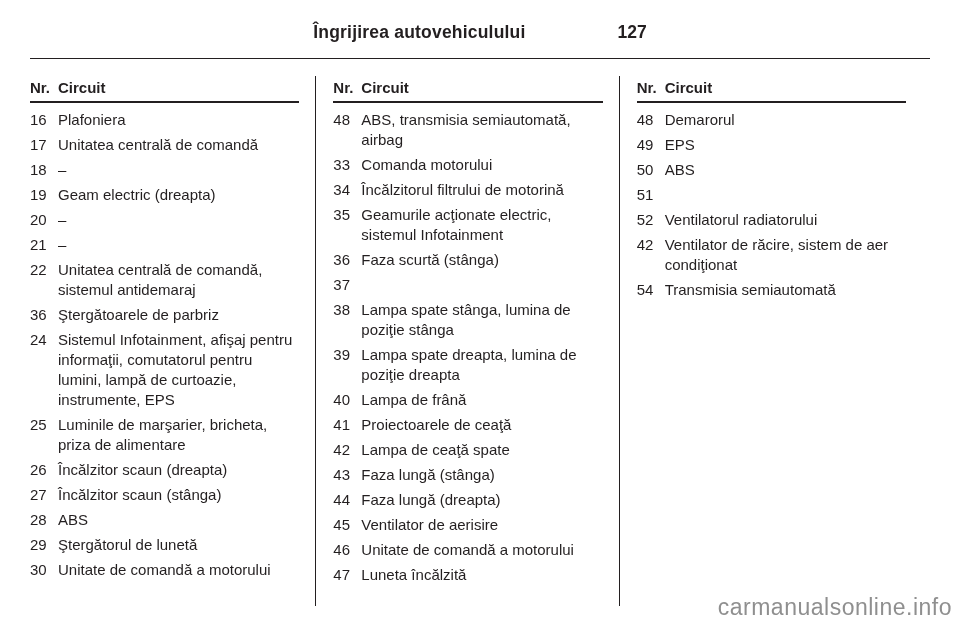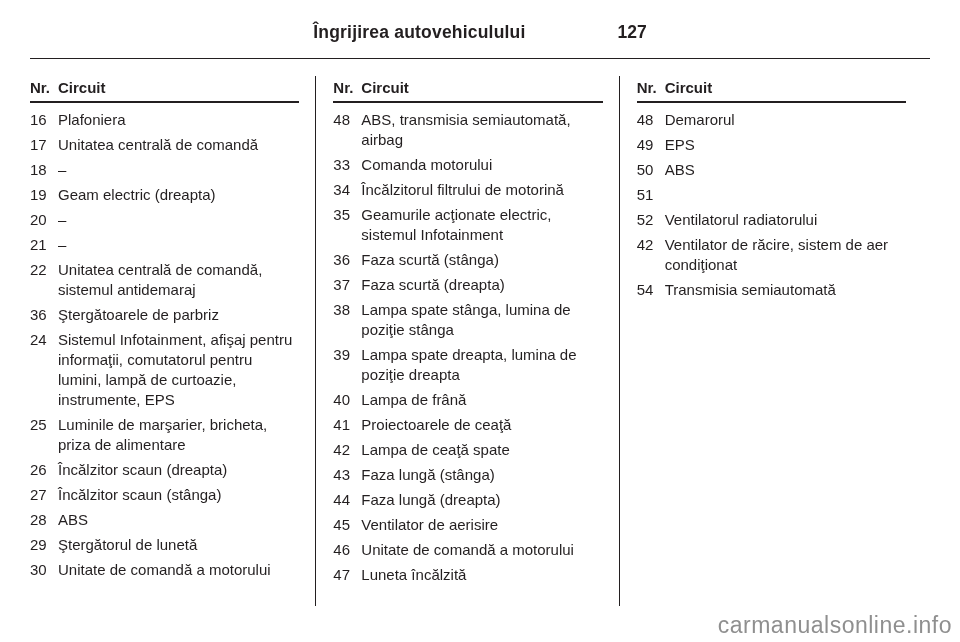--- a/index.html
+++ b/index.html
@@ -194,7 +194,6 @@
           </div>
           <div class="row">
             <span class="nr">37</span>
-            <span class="circuit">Faza scurtă (dreapta)</span>
           </div>
           <div class="row">
             <span class="nr">38</span>

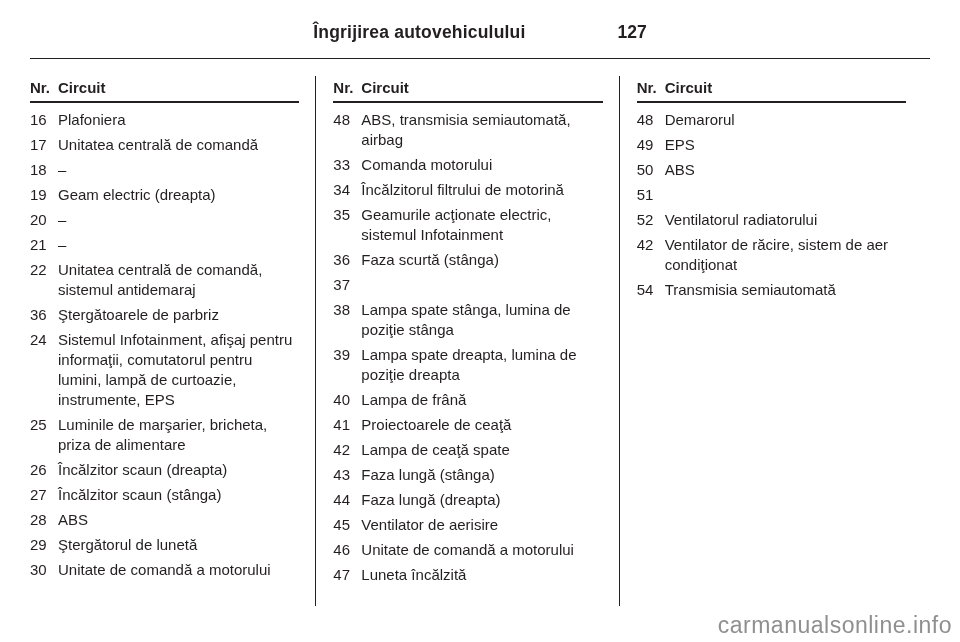--- a/index.html
+++ b/index.html
@@ -78,7 +78,7 @@
   .watermark {
     position: absolute;
     right: 8px;
-    bottom: 3px;
+    bottom: 21px;
     font-size: 23px;
     color: #8f8f8f;
     font-weight: 400;

